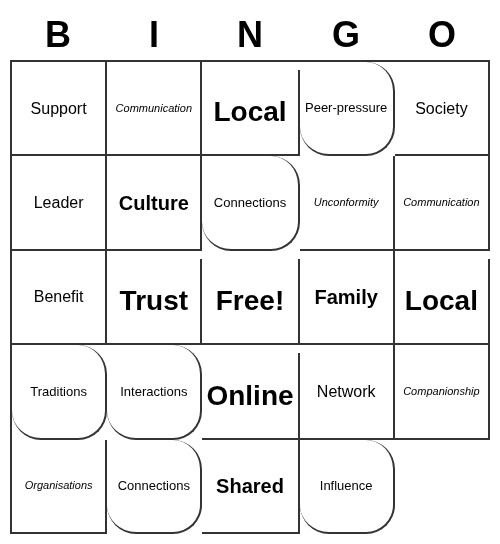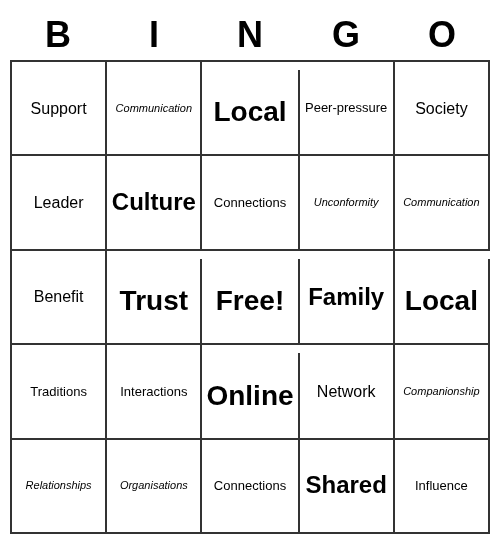--- a/index.html
+++ b/index.html
@@ -76,6 +76,7 @@
 
     .size-sm {
       font-size: 13px;
+      border-radius: 29px;
     }
 
     .size-xs {

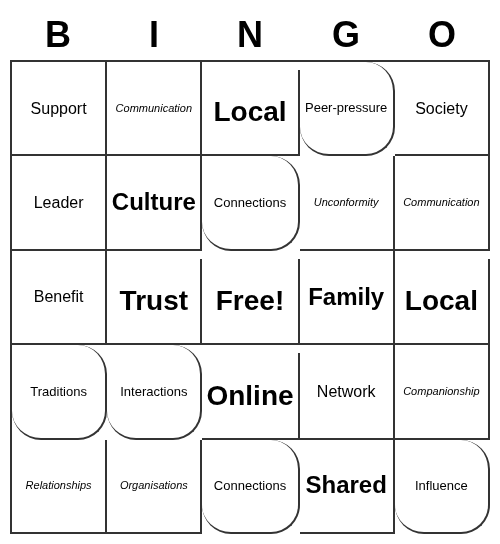--- a/index.html
+++ b/index.html
@@ -66,7 +66,7 @@
     }
 
     .size-lg {
-      font-size: 24px;
+      font-size: 20px;
       font-weight: bold;
     }
 

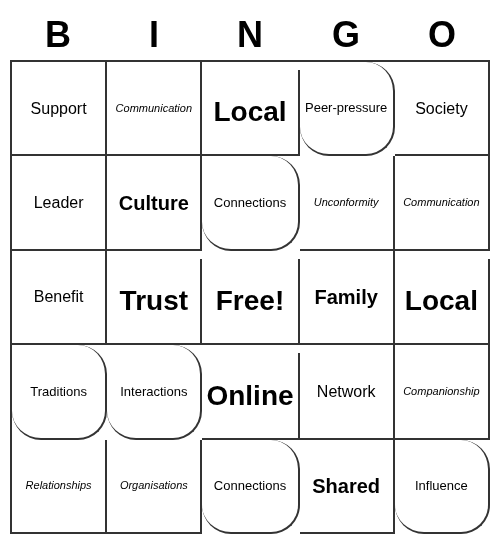--- a/index.html
+++ b/index.html
@@ -116,7 +116,6 @@
       <div class="bingo-cell size-xl">Online</div>
       <div class="bingo-cell size-md">Network</div>
       <div class="bingo-cell size-xs">Companionship</div>
-      <div class="bingo-cell size-xs">Relationships</div>
       <div class="bingo-cell size-xs">Organisations</div>
       <div class="bingo-cell size-sm">Connections</div>
       <div class="bingo-cell size-lg">Shared</div>

